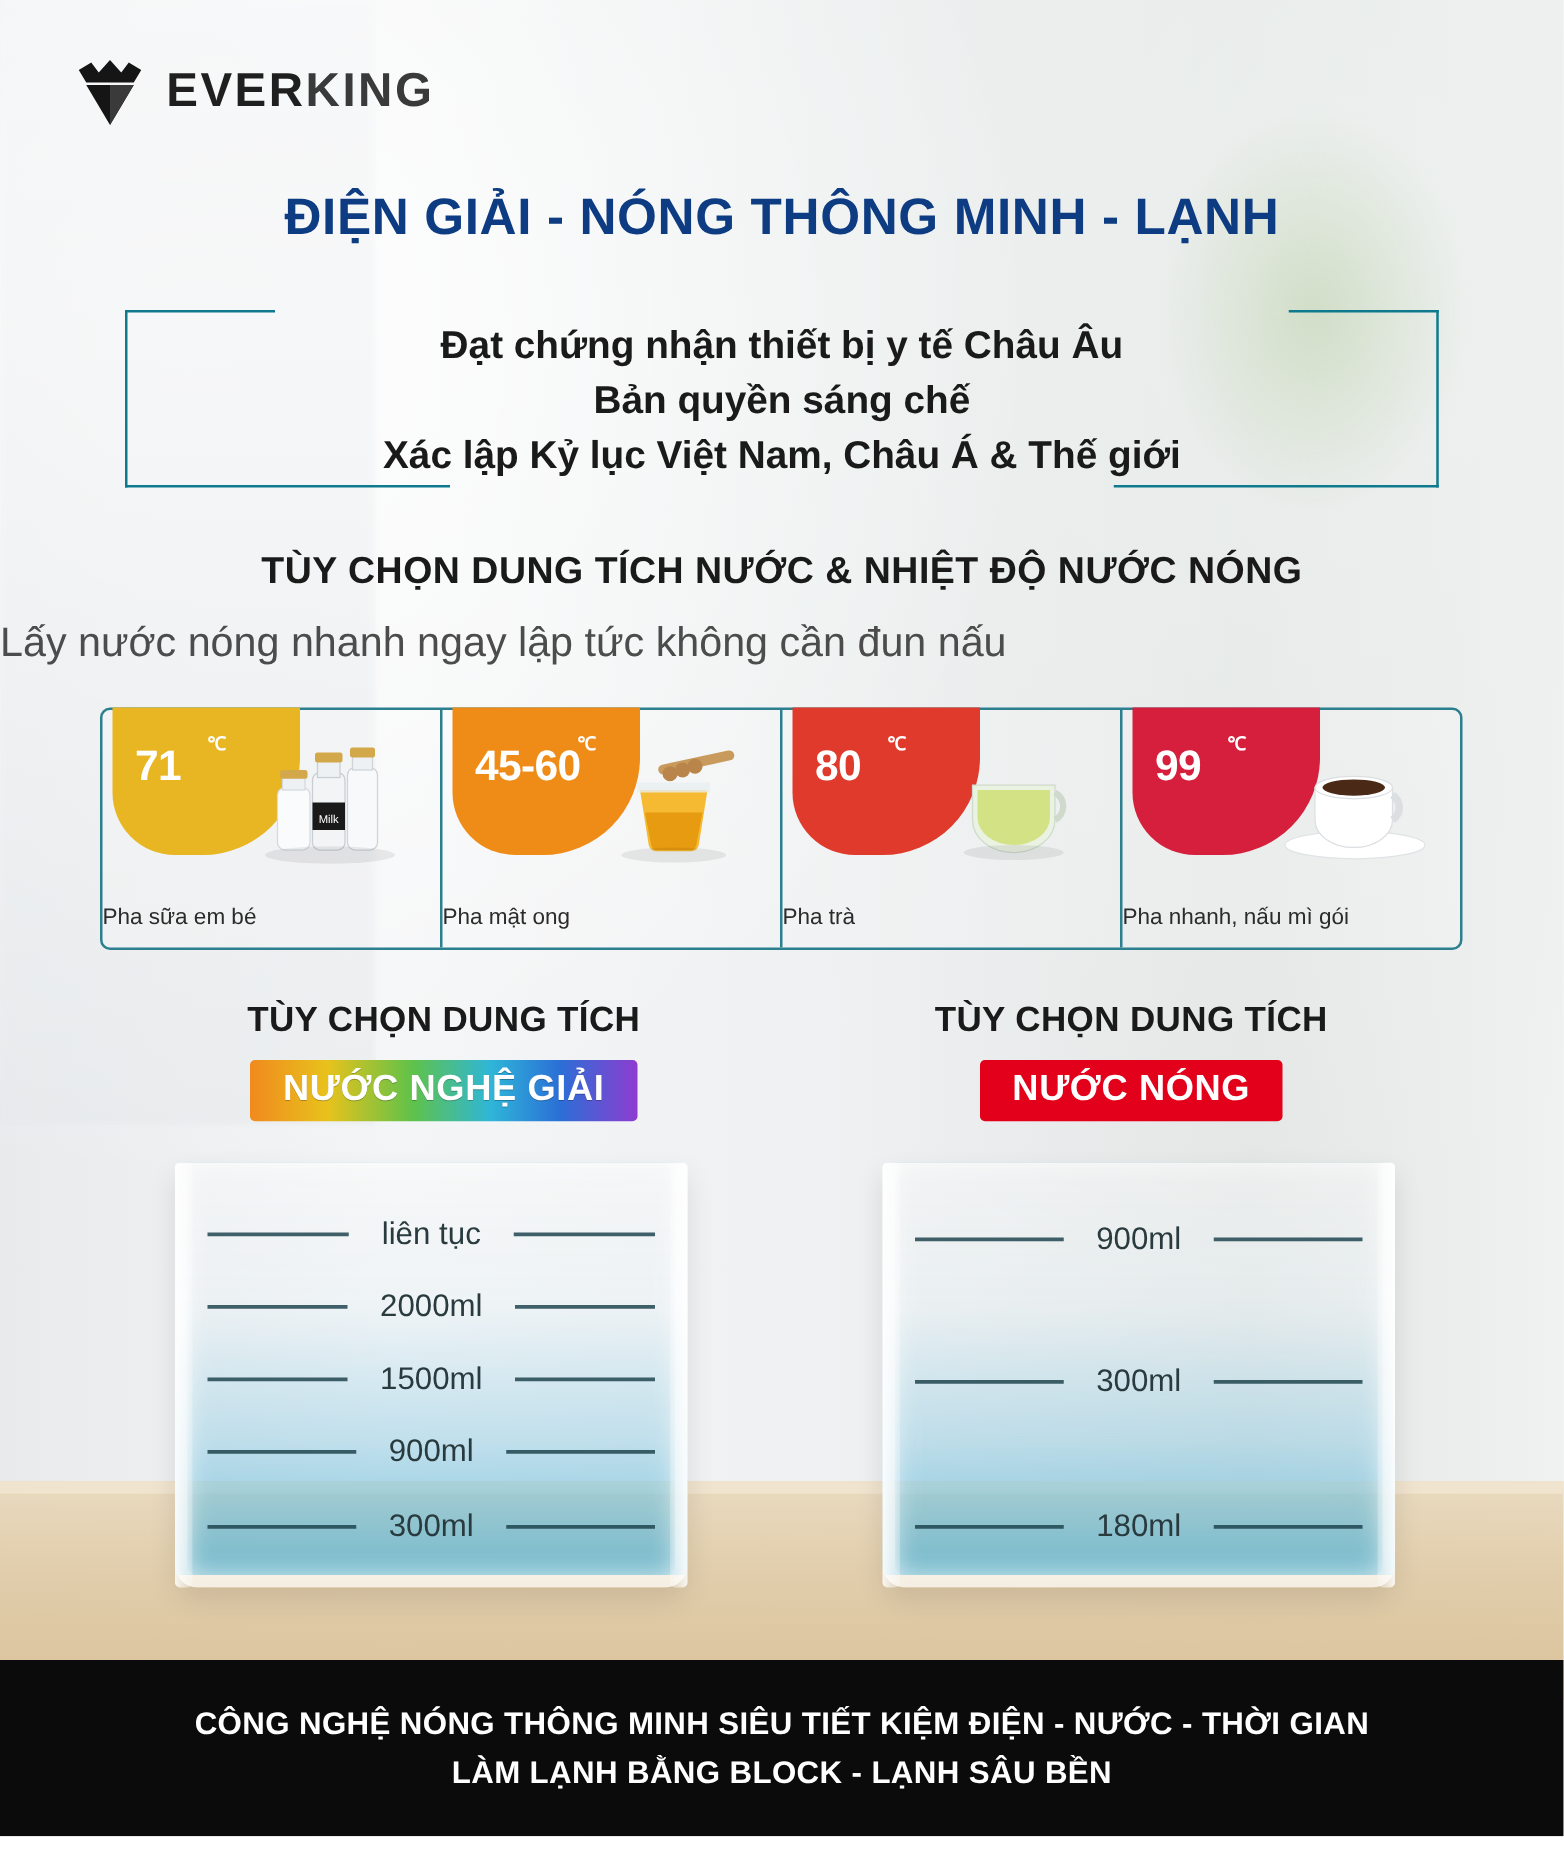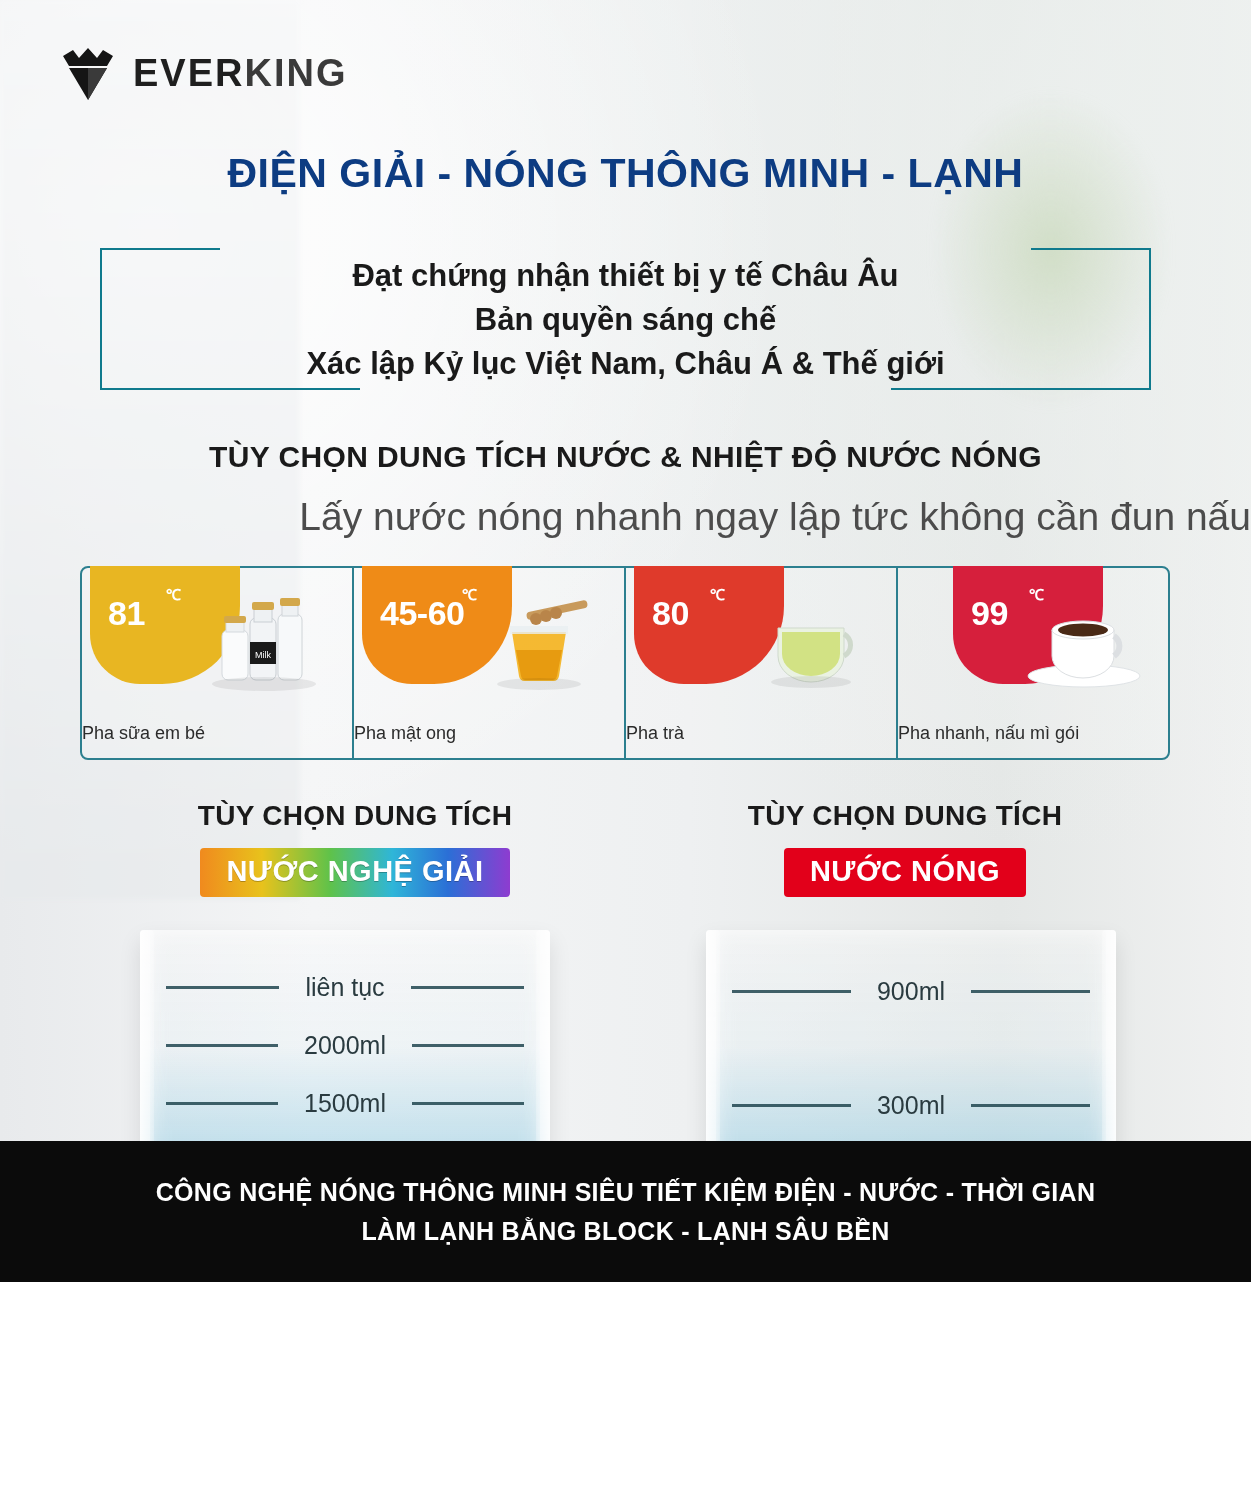--- a/index.html
+++ b/index.html
@@ -13,7 +13,7 @@
   .page {
     position: relative;
     width: 1251px;
-    height: 1282px;
+    height: 1469px;
     background:
       linear-gradient(180deg, #f2f3f5 0%, #eceef0 55%, #e9ebed 100%);
     overflow: hidden;

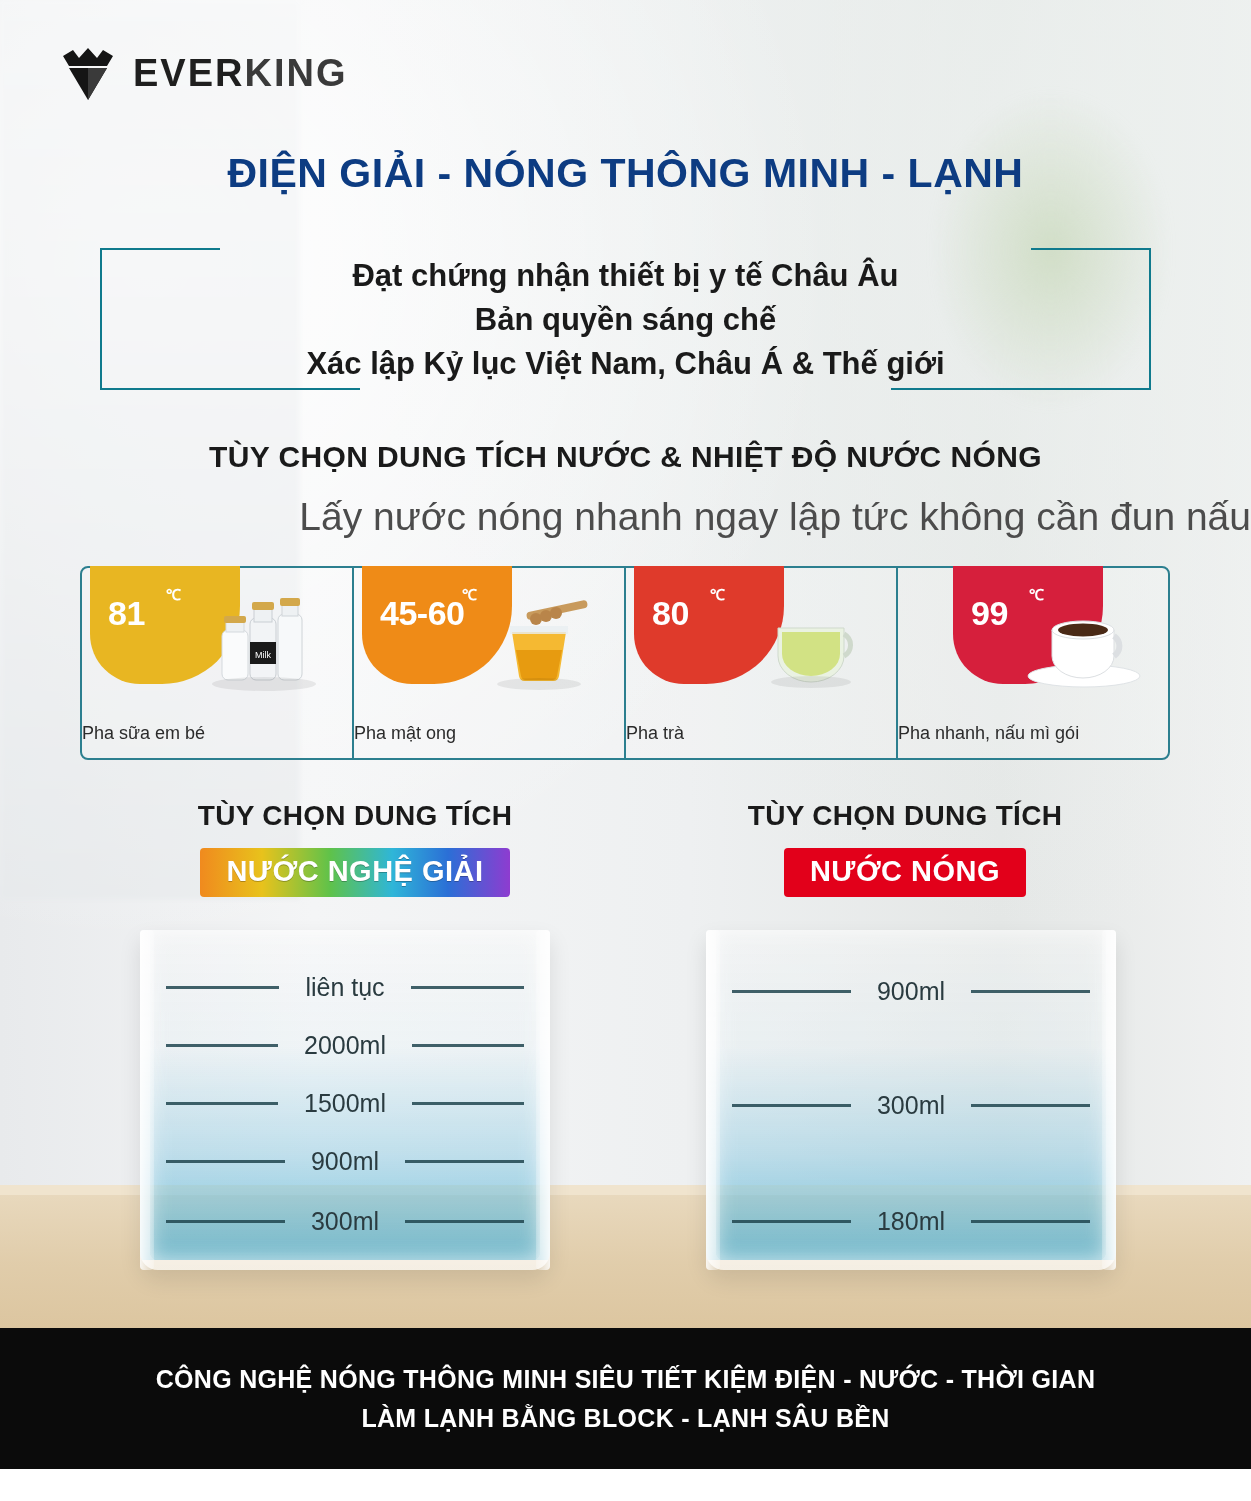--- a/index.html
+++ b/index.html
@@ -115,8 +115,8 @@
   .sec-sub {
     position: absolute;
     left: 0; right: 0; top: 495px;
-    text-align: right;
-    font-size: 39px;
+    text-align: left;
+    font-size: 33px;
     color: #4c4c4c;
     white-space: nowrap;
   }

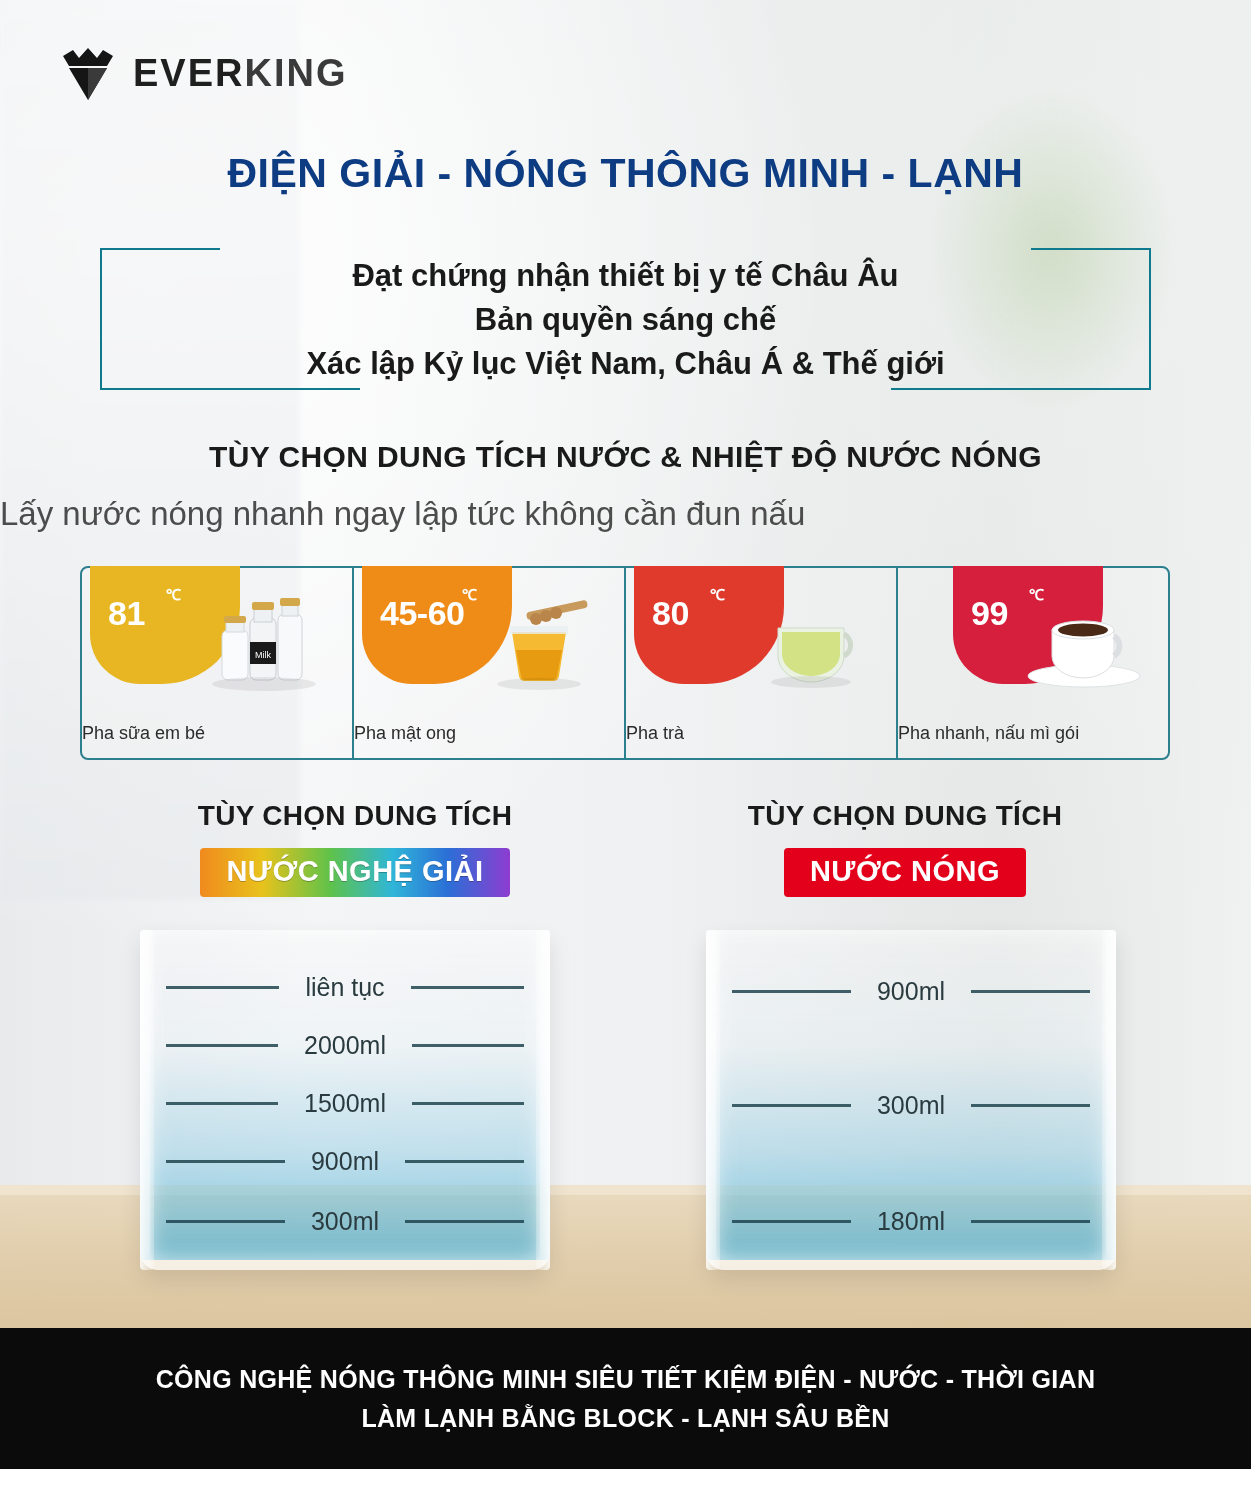--- a/index.html
+++ b/index.html
@@ -329,7 +329,7 @@
 
     <div class="temp-cell">
       <div class="blob c1">
-        <span class="val">81</span>
+        <span class="val">71</span>
         <span class="unit" style="left:76px">℃</span>
       </div>
       <div class="art">

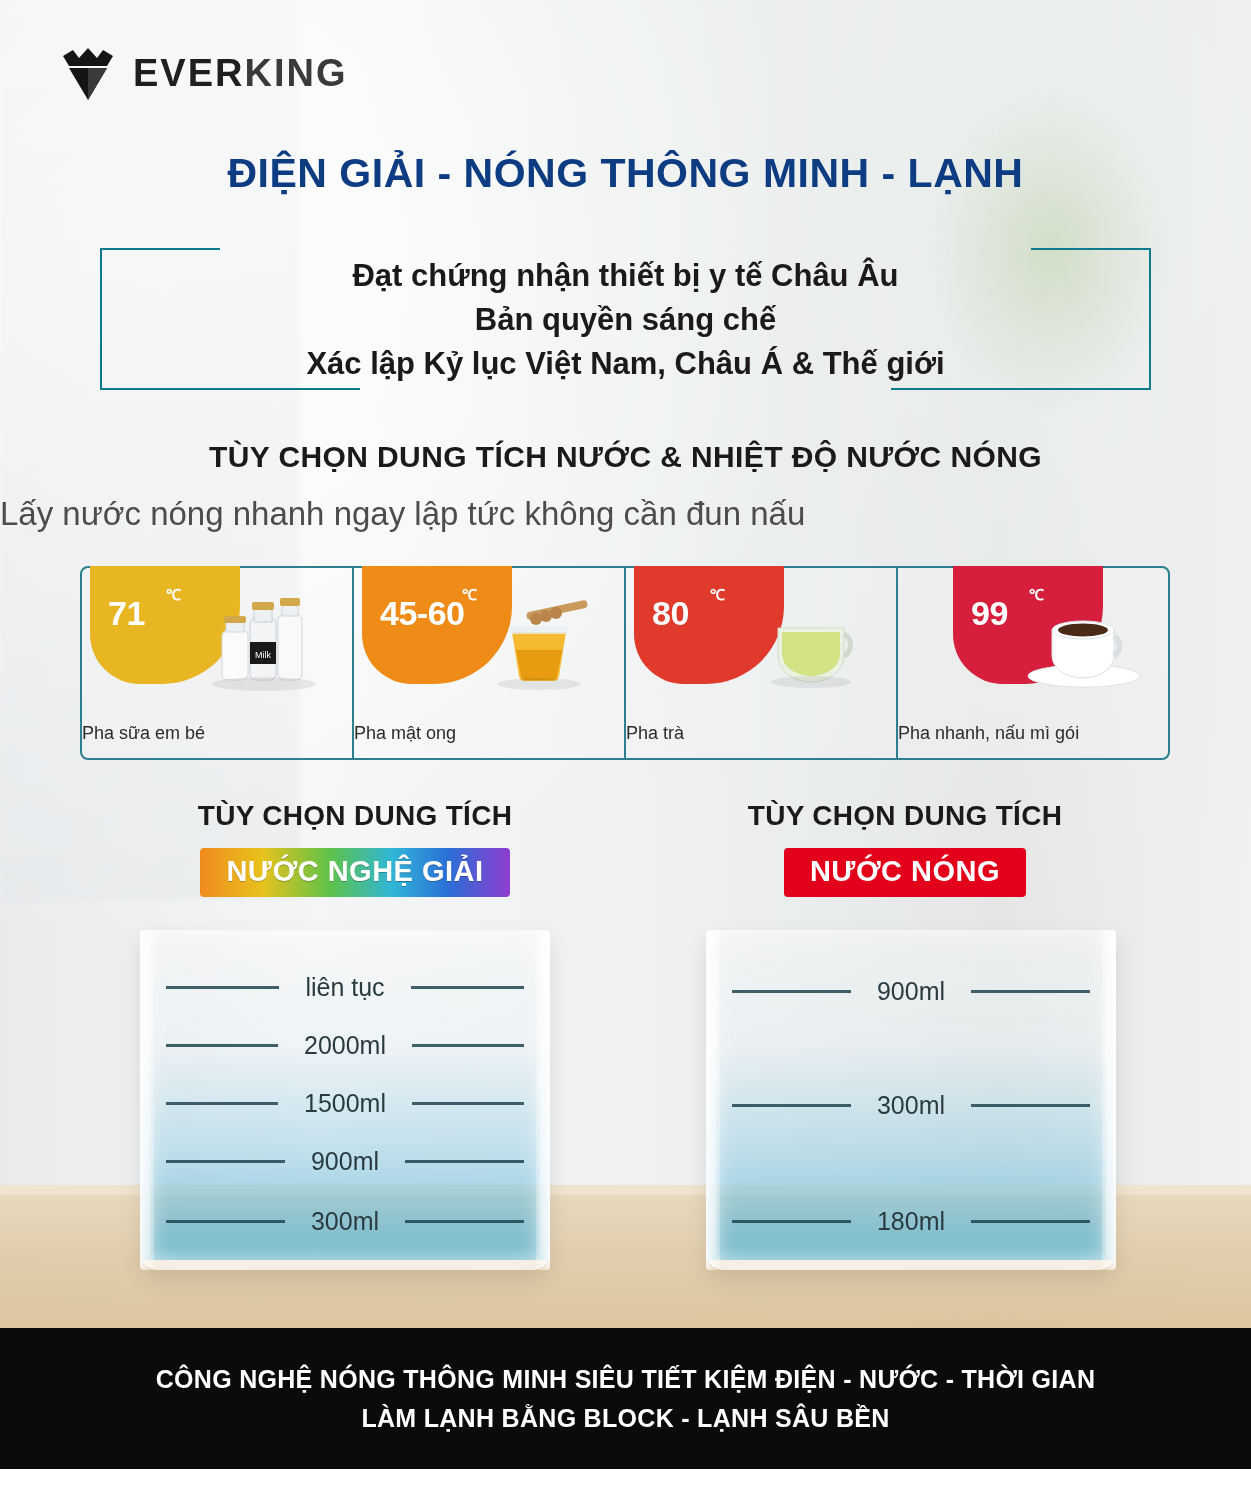--- a/index.html
+++ b/index.html
@@ -147,7 +147,7 @@
   .blob.c1 { background:#e8b622; border-radius: 0 0 78px 50px; }
   .blob.c2 { background:#ef8b17; border-radius: 0 0 78px 50px; }
   .blob.c3 { background:#df3a2b; border-radius: 0 0 78px 50px; }
-  .blob.c4 { background:#d61f3c; border-radius: 0 0 78px 50px; margin-left: 47px; }
+  .blob.c4 { background:#d61f3c; border-radius: 0 0 78px 50px; }
   .blob .val {
     position: absolute;
     left: 18px; top: 28px;

